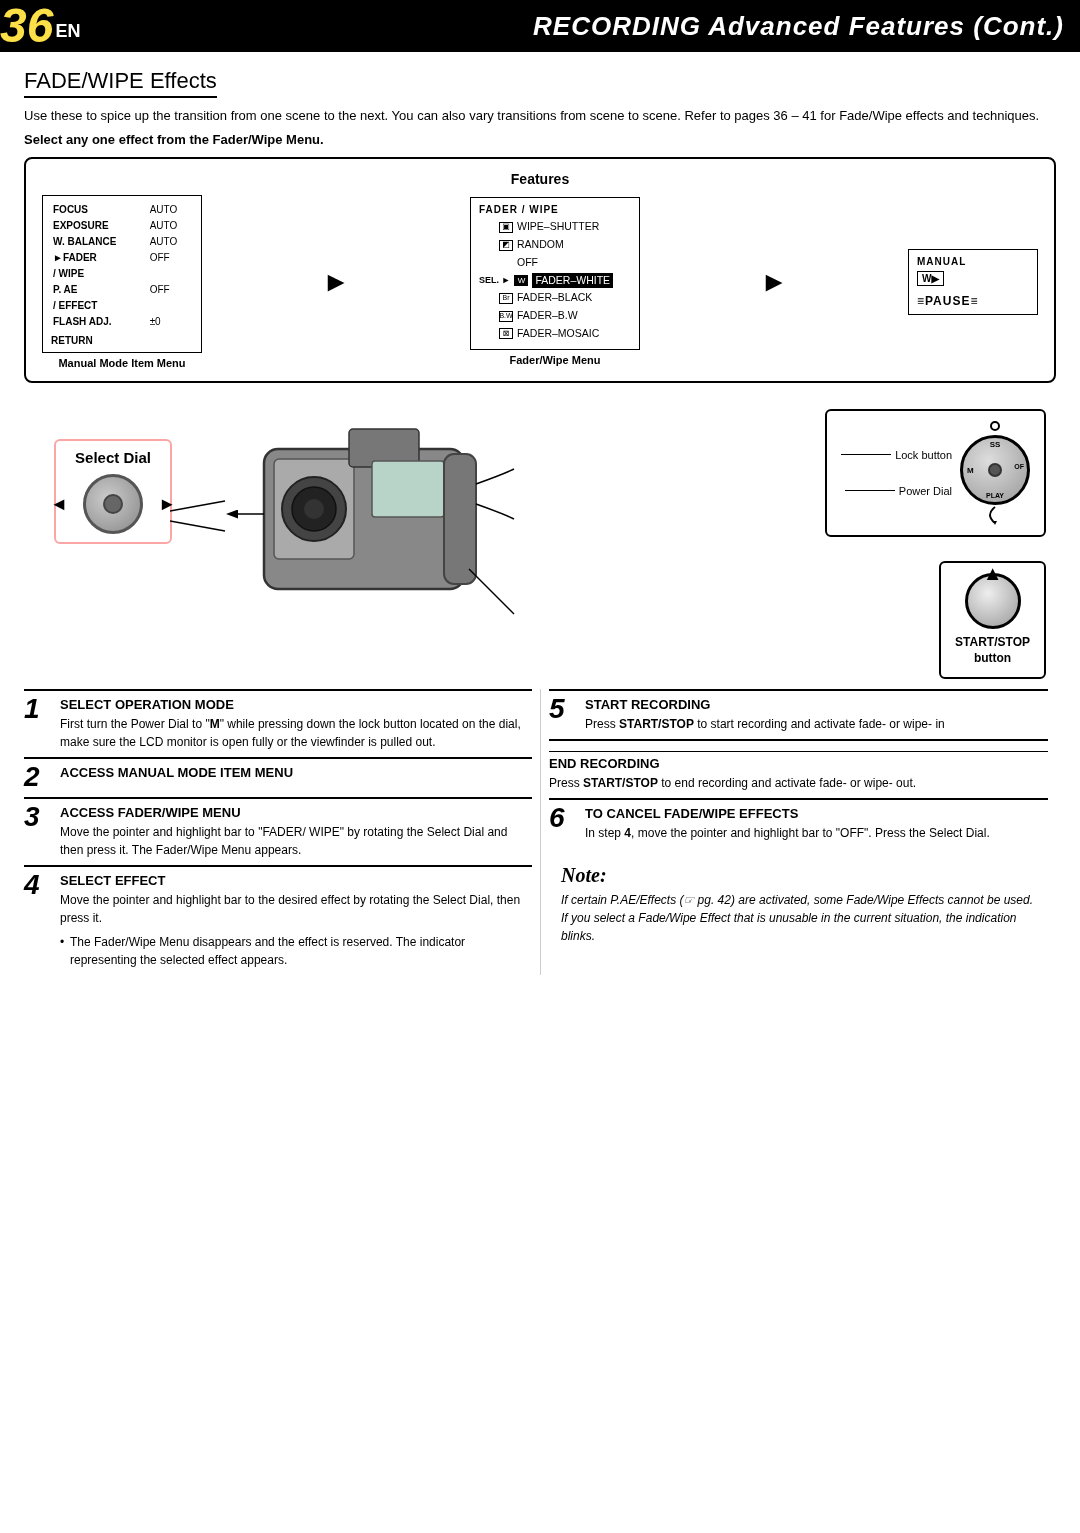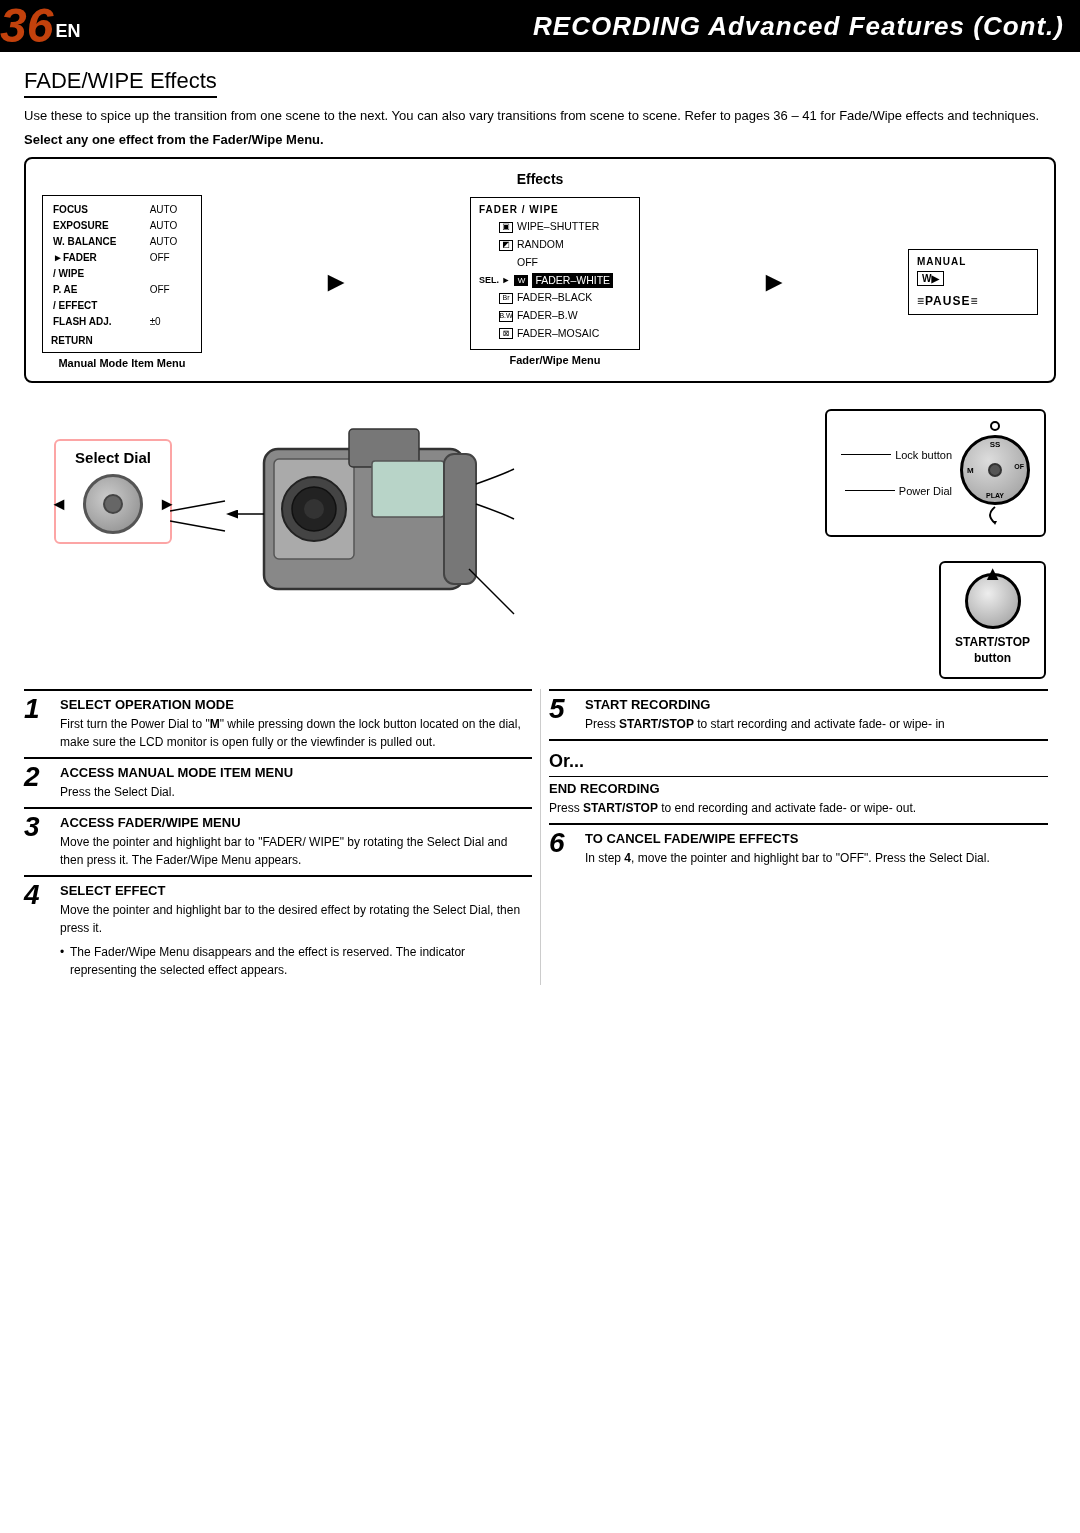--- a/index.html
+++ b/index.html
@@ -23,7 +23,7 @@
     .header-page-num {
       font-size: 48px;
       font-weight: bold;
-      color: #c2410c;
+      color: #fde047;
       line-height: 1;
       margin-right: 2px;
       font-style: italic;

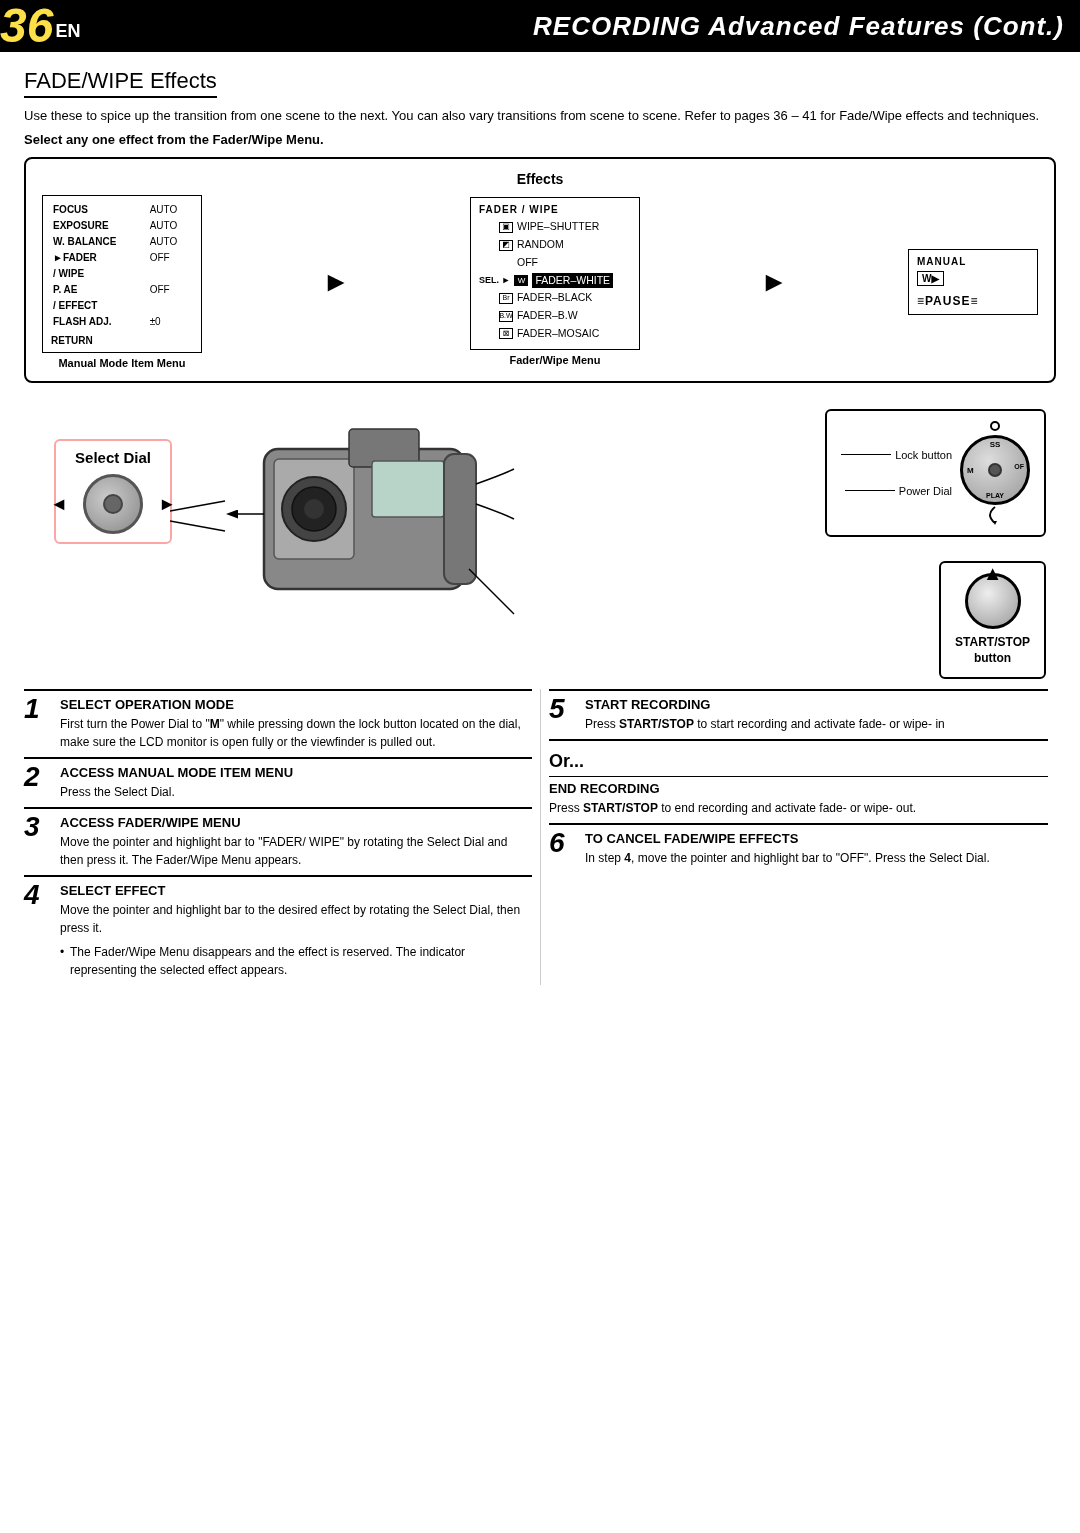--- a/index.html
+++ b/index.html
@@ -443,7 +443,7 @@
 
   
   <div class="display-box">
-    <div class="display-label">Effects</div>
+    <div class="display-label">Features</div>
     <div class="display-inner">
 
       <div>

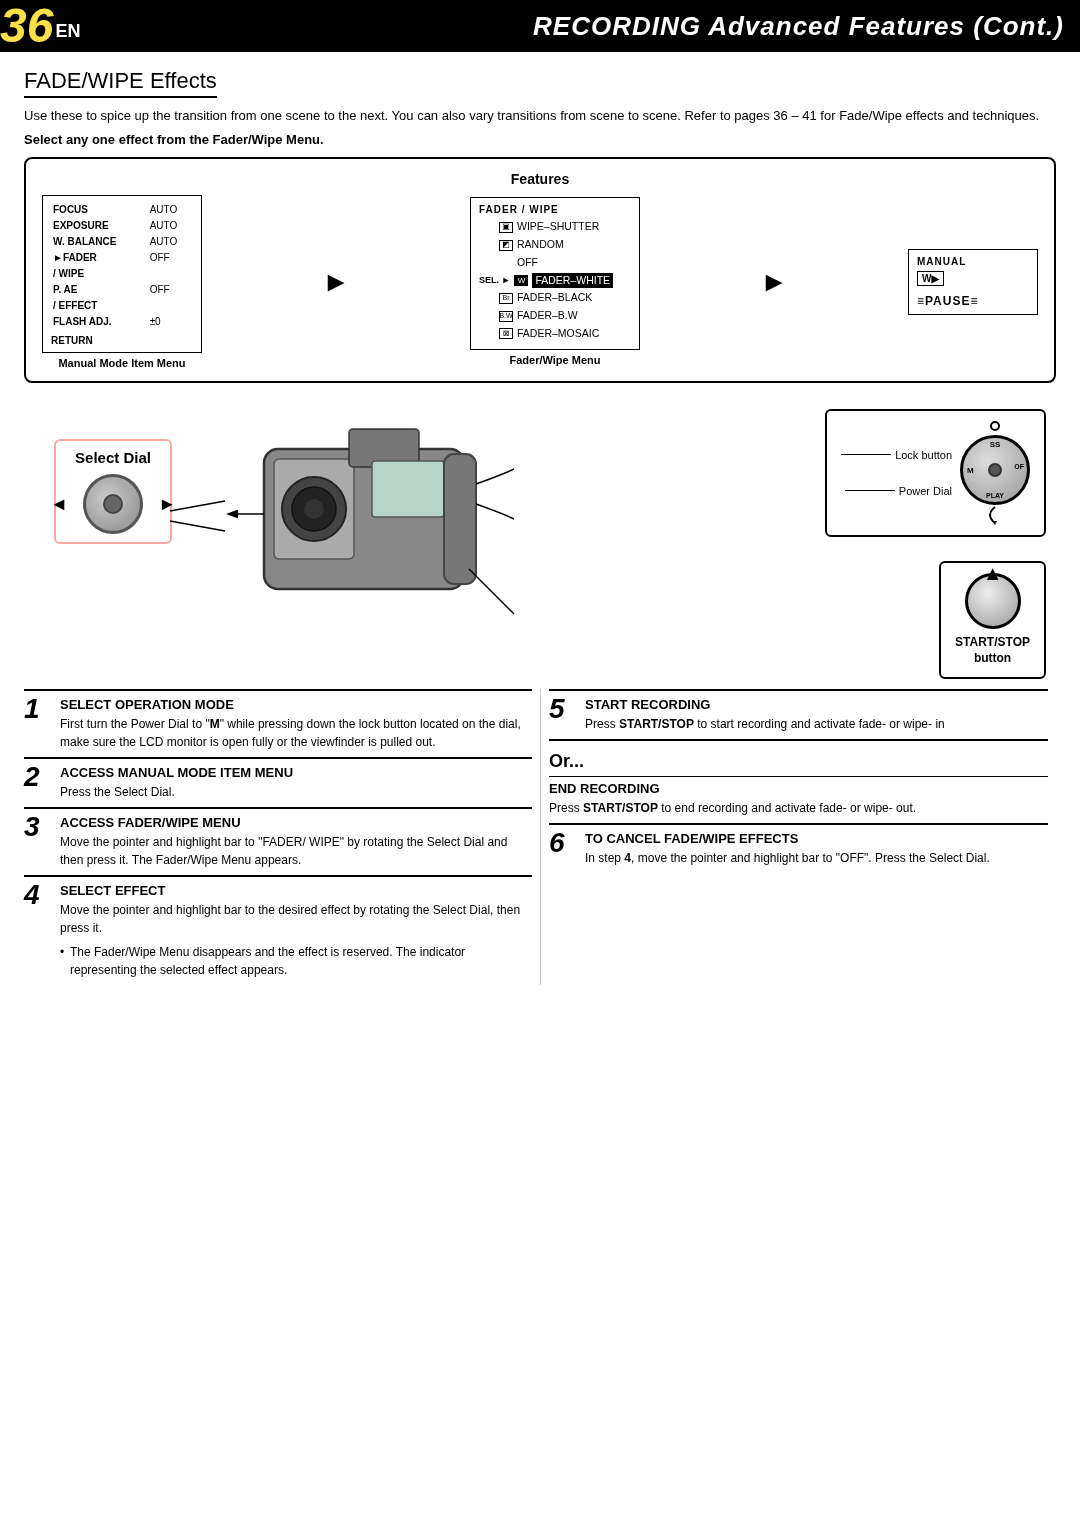--- a/index.html
+++ b/index.html
@@ -692,7 +692,6 @@
       </div>
 
       <div style="border-top:2px solid #000;padding:6px 0;">
-        <div class="or-line">Or...</div>
         <div style="border-top:1.5px solid #000;margin-top:4px;padding-top:4px;">
           <div class="step-title">END RECORDING</div>
           <div class="step-body">Press <b>START/STOP</b> to end recording and activate fade- or wipe- out.</div>

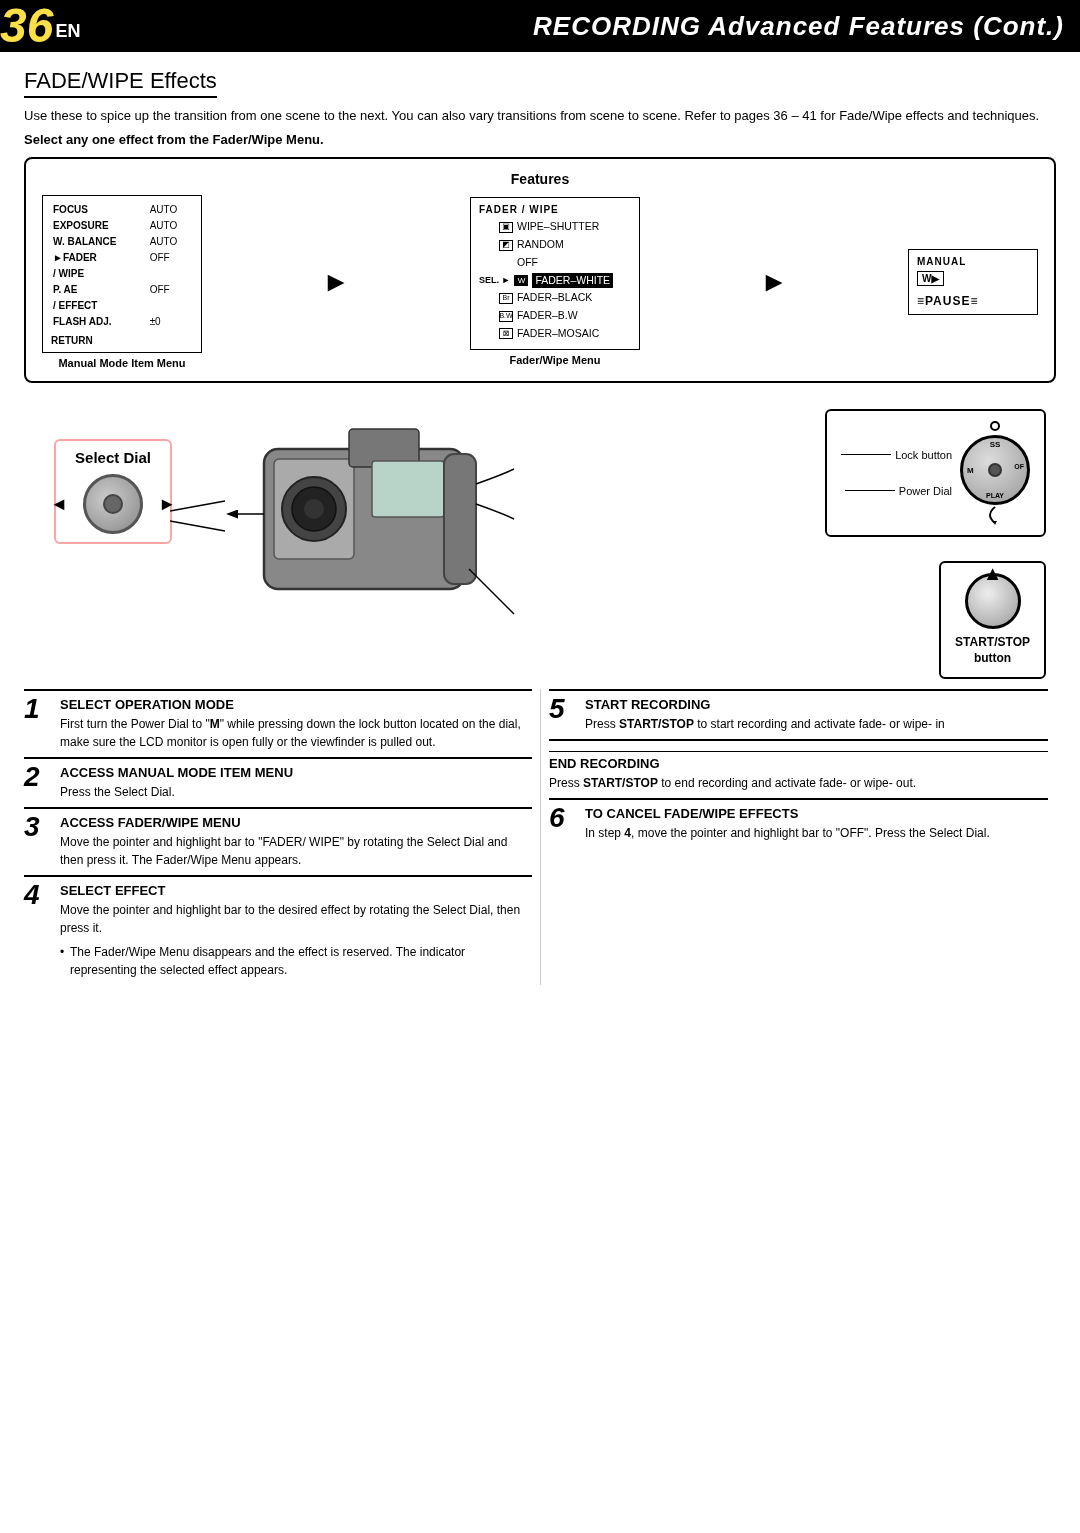--- a/index.html
+++ b/index.html
@@ -658,7 +658,6 @@
         <span class="step-num">2</span>
         <div class="step-content">
           <div class="step-title">ACCESS MANUAL MODE ITEM MENU</div>
-          <div class="step-body">Press the Select Dial.</div>
         </div>
       </div>
 

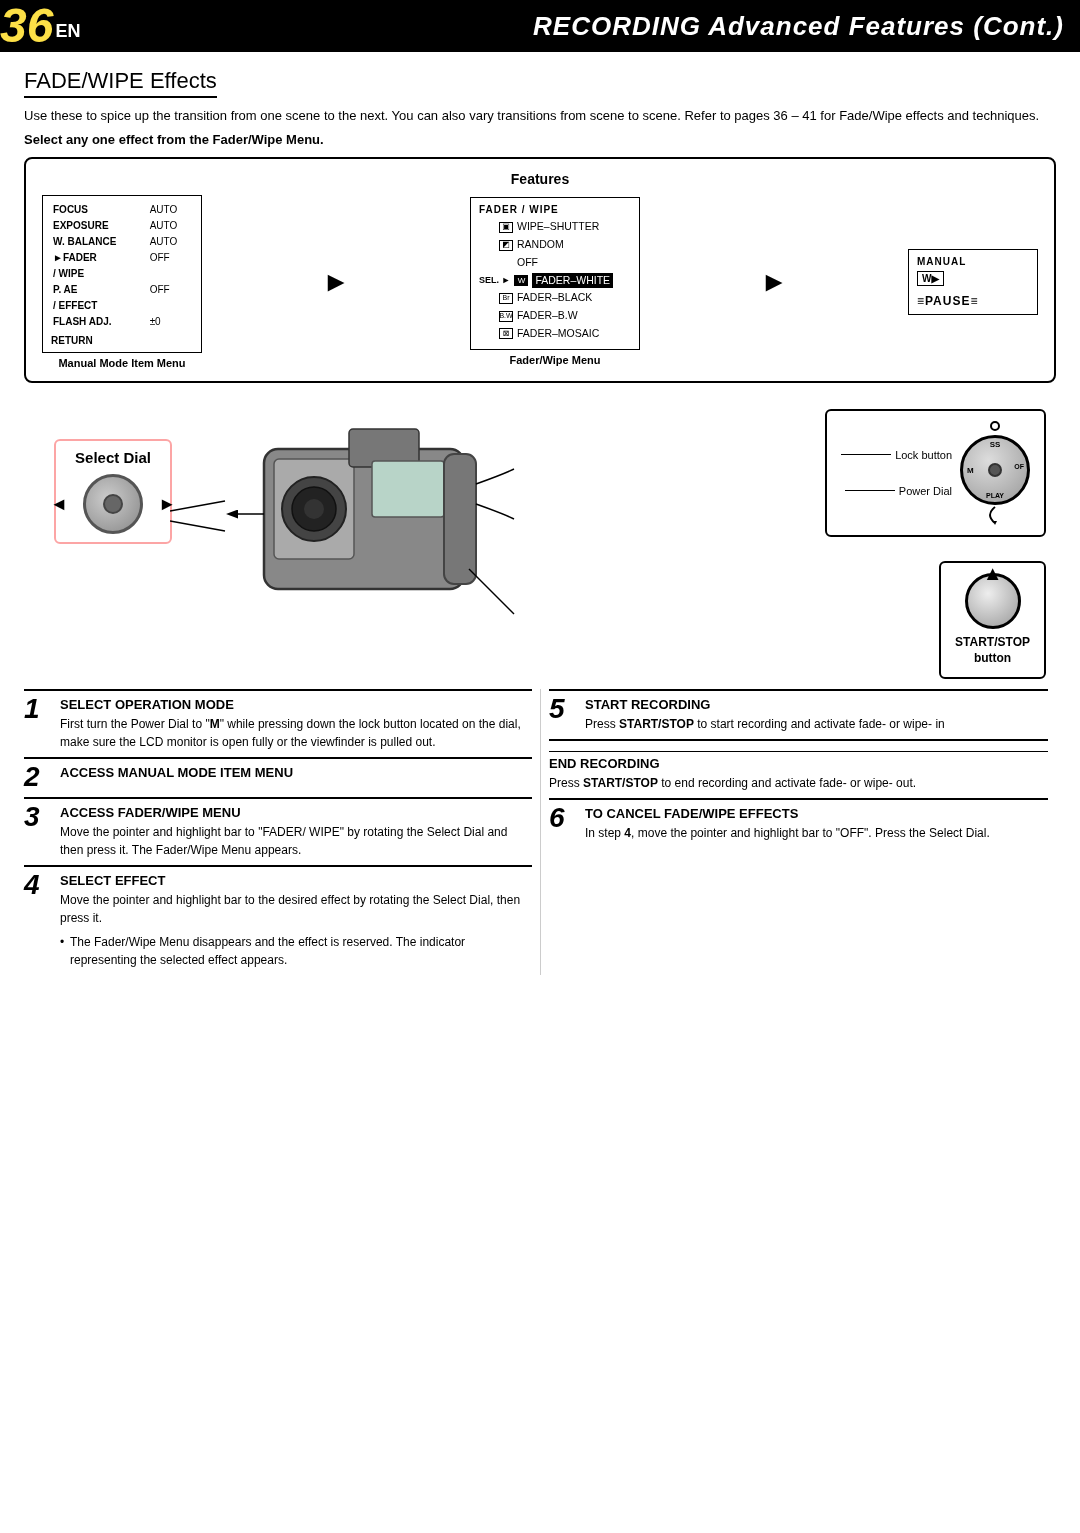--- a/index.html
+++ b/index.html
@@ -705,6 +705,10 @@
         </div>
       </div>
 
+      <div class="note-box">
+        <div class="note-title">Note:</div>
+        <div class="note-text"><em>If certain P.AE/Effects (☞ pg. 42) are activated, some Fade/Wipe Effects cannot be used. If you select a Fade/Wipe Effect that is unusable in the current situation, the indication blinks.</em></div>
+      </div>
 
     </div>
   </div>

